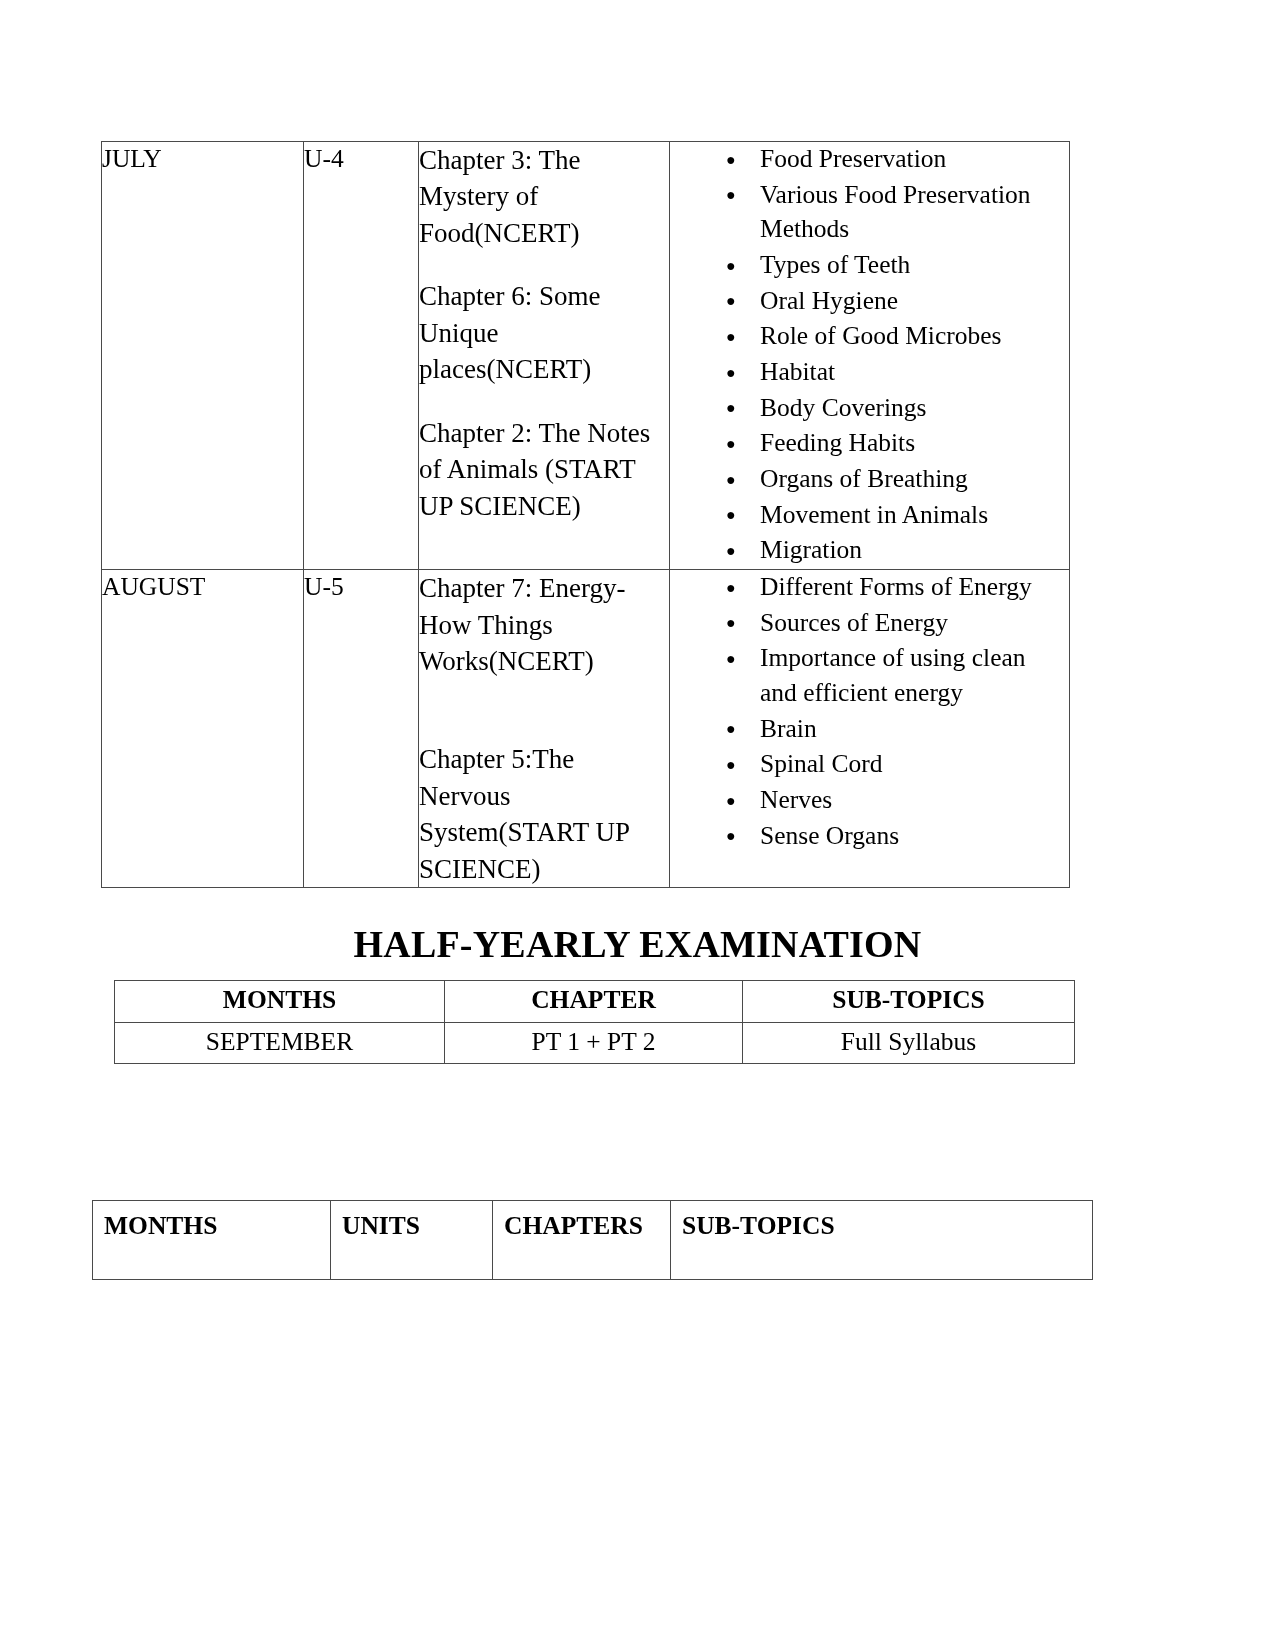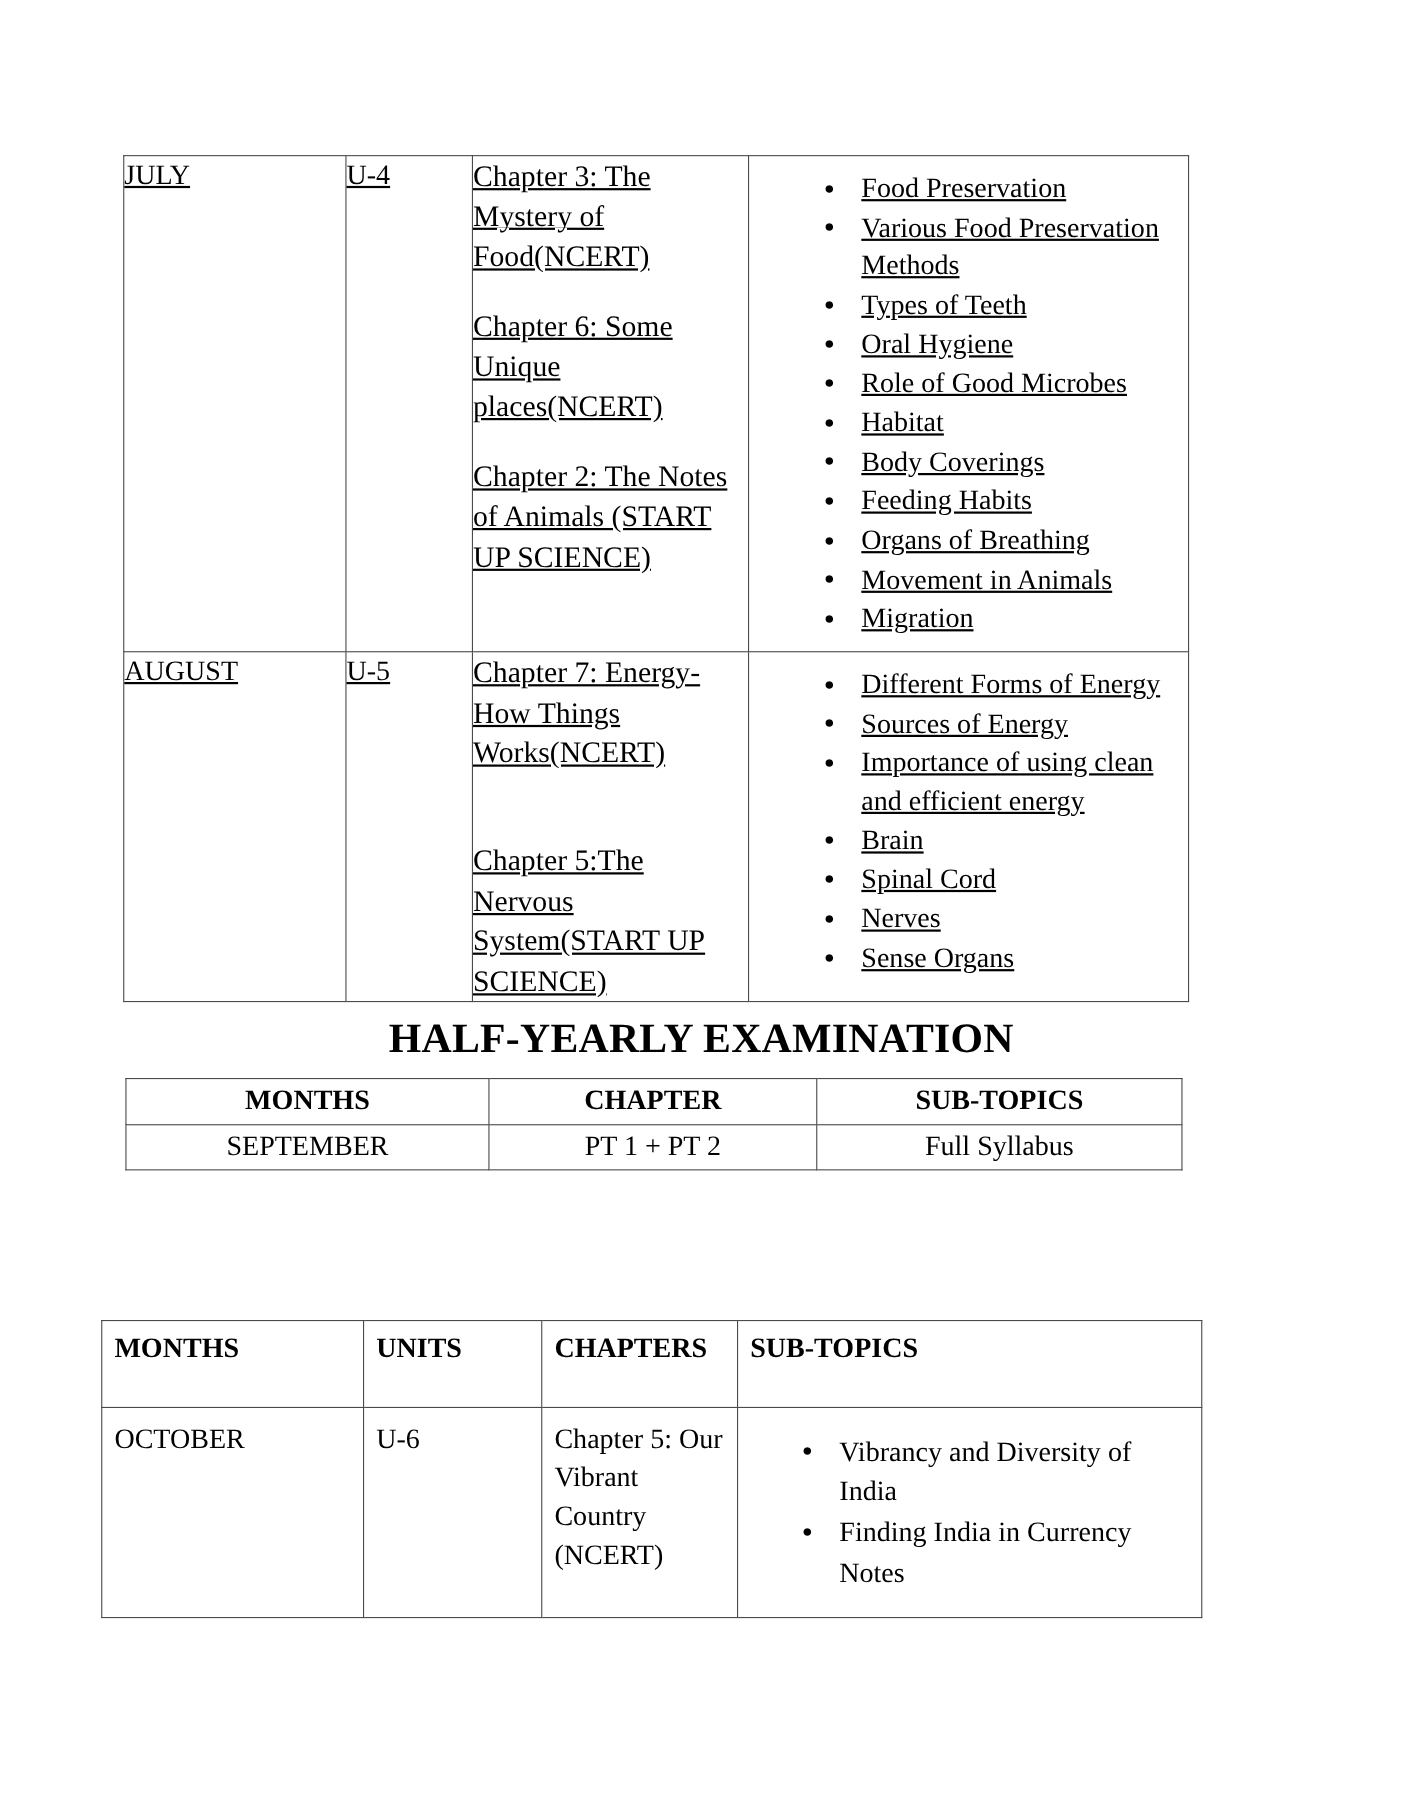--- a/index.html
+++ b/index.html
@@ -43,10 +43,9 @@
   
   .table1-wrap {
     position: absolute;
-    left: 112px;
+    left: 101px;
     top: 141px;
     width: 968px;
-    text-decoration: underline;
   }
   table.t1 { width: 968px; }
   table.t1 col.c1 { width: 202px; }

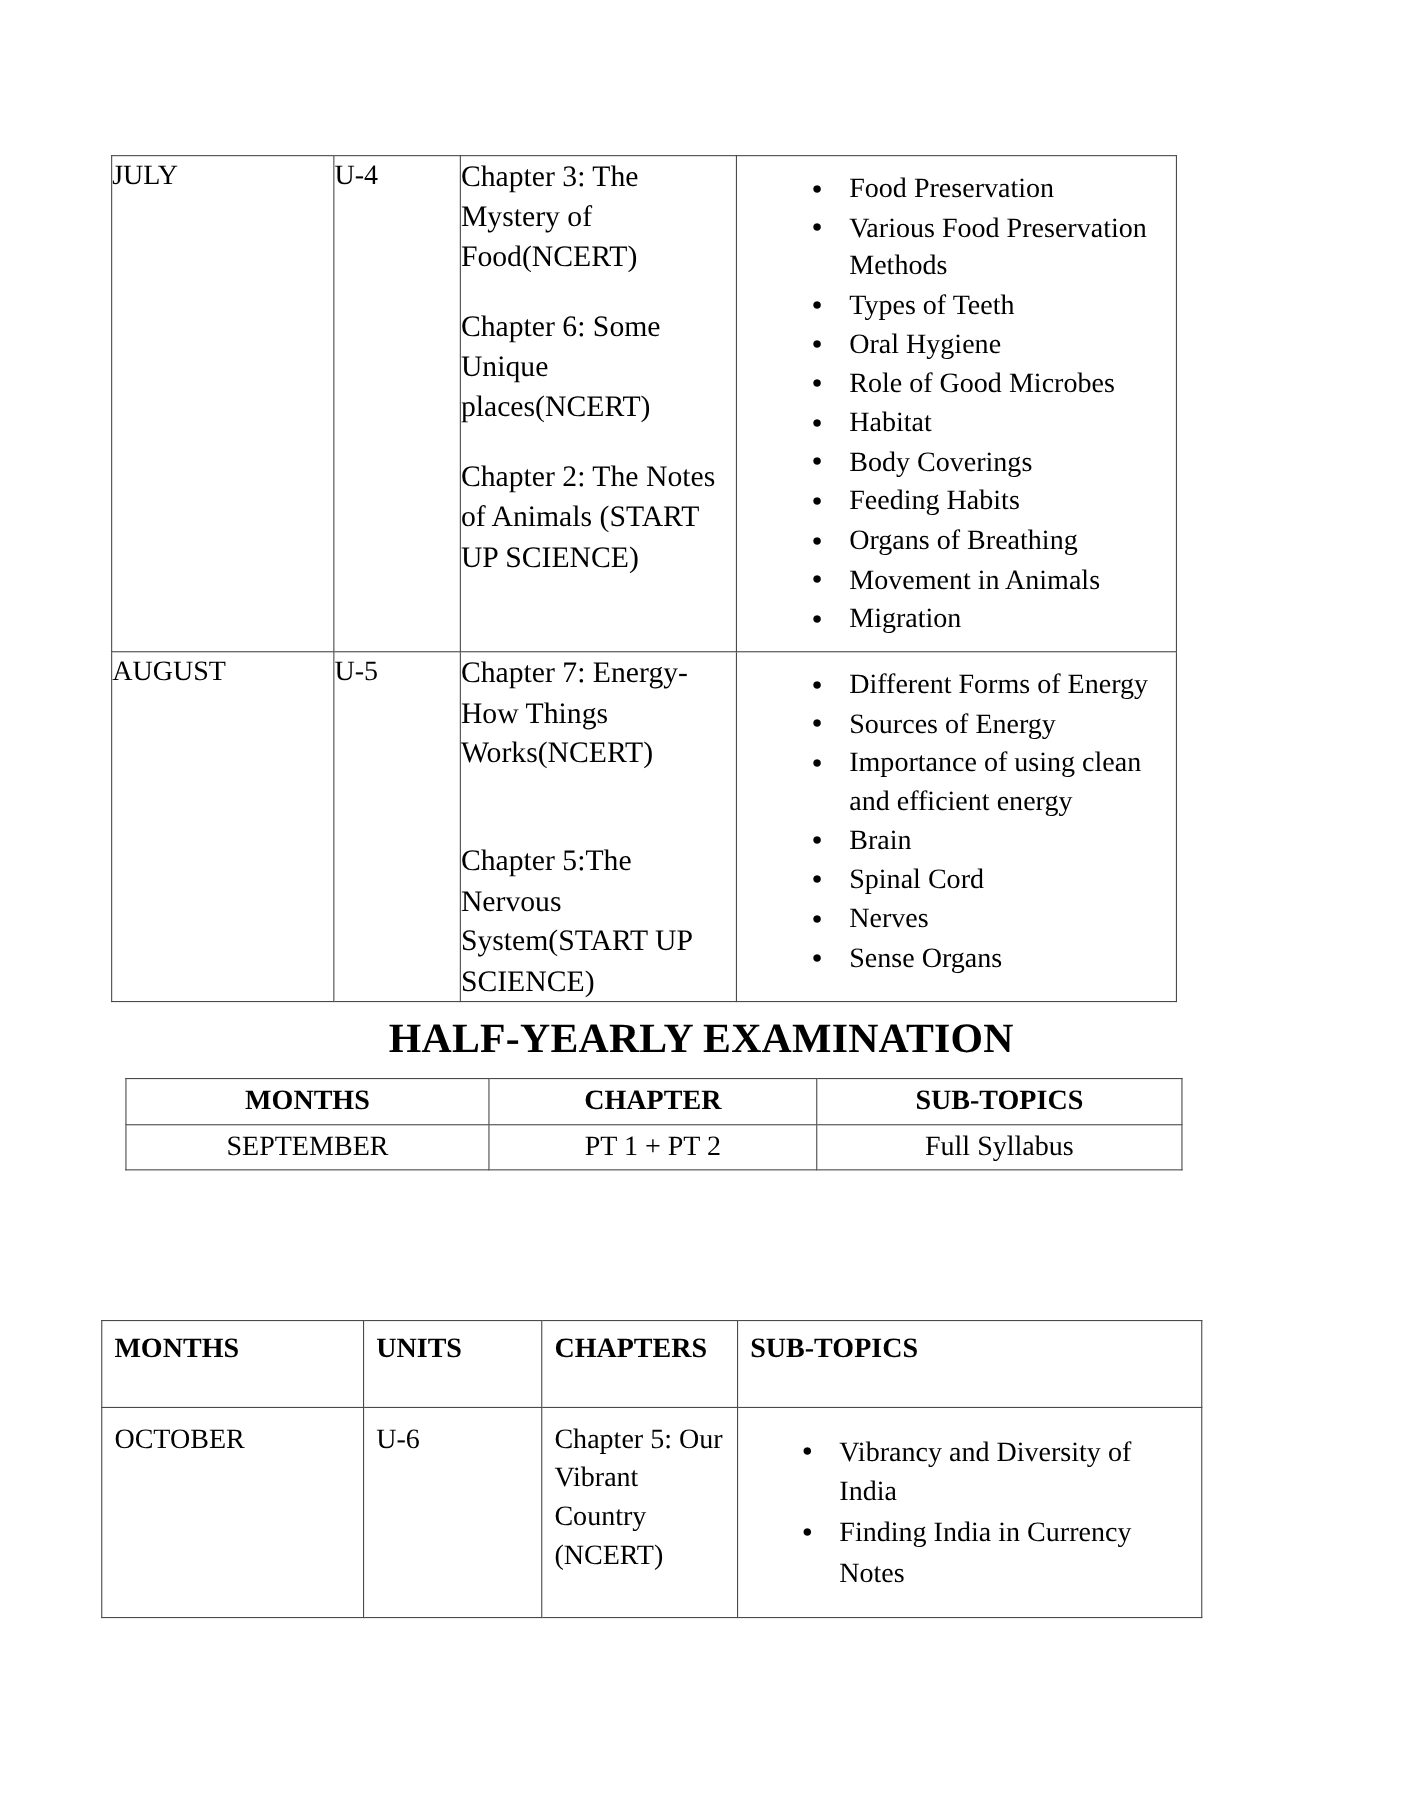--- a/index.html
+++ b/index.html
@@ -69,7 +69,7 @@
 
   
   ul.blist {
-    margin: 12px;
+    margin: 0;
     padding: 0 6px 0 56px;
     list-style: none;
   }

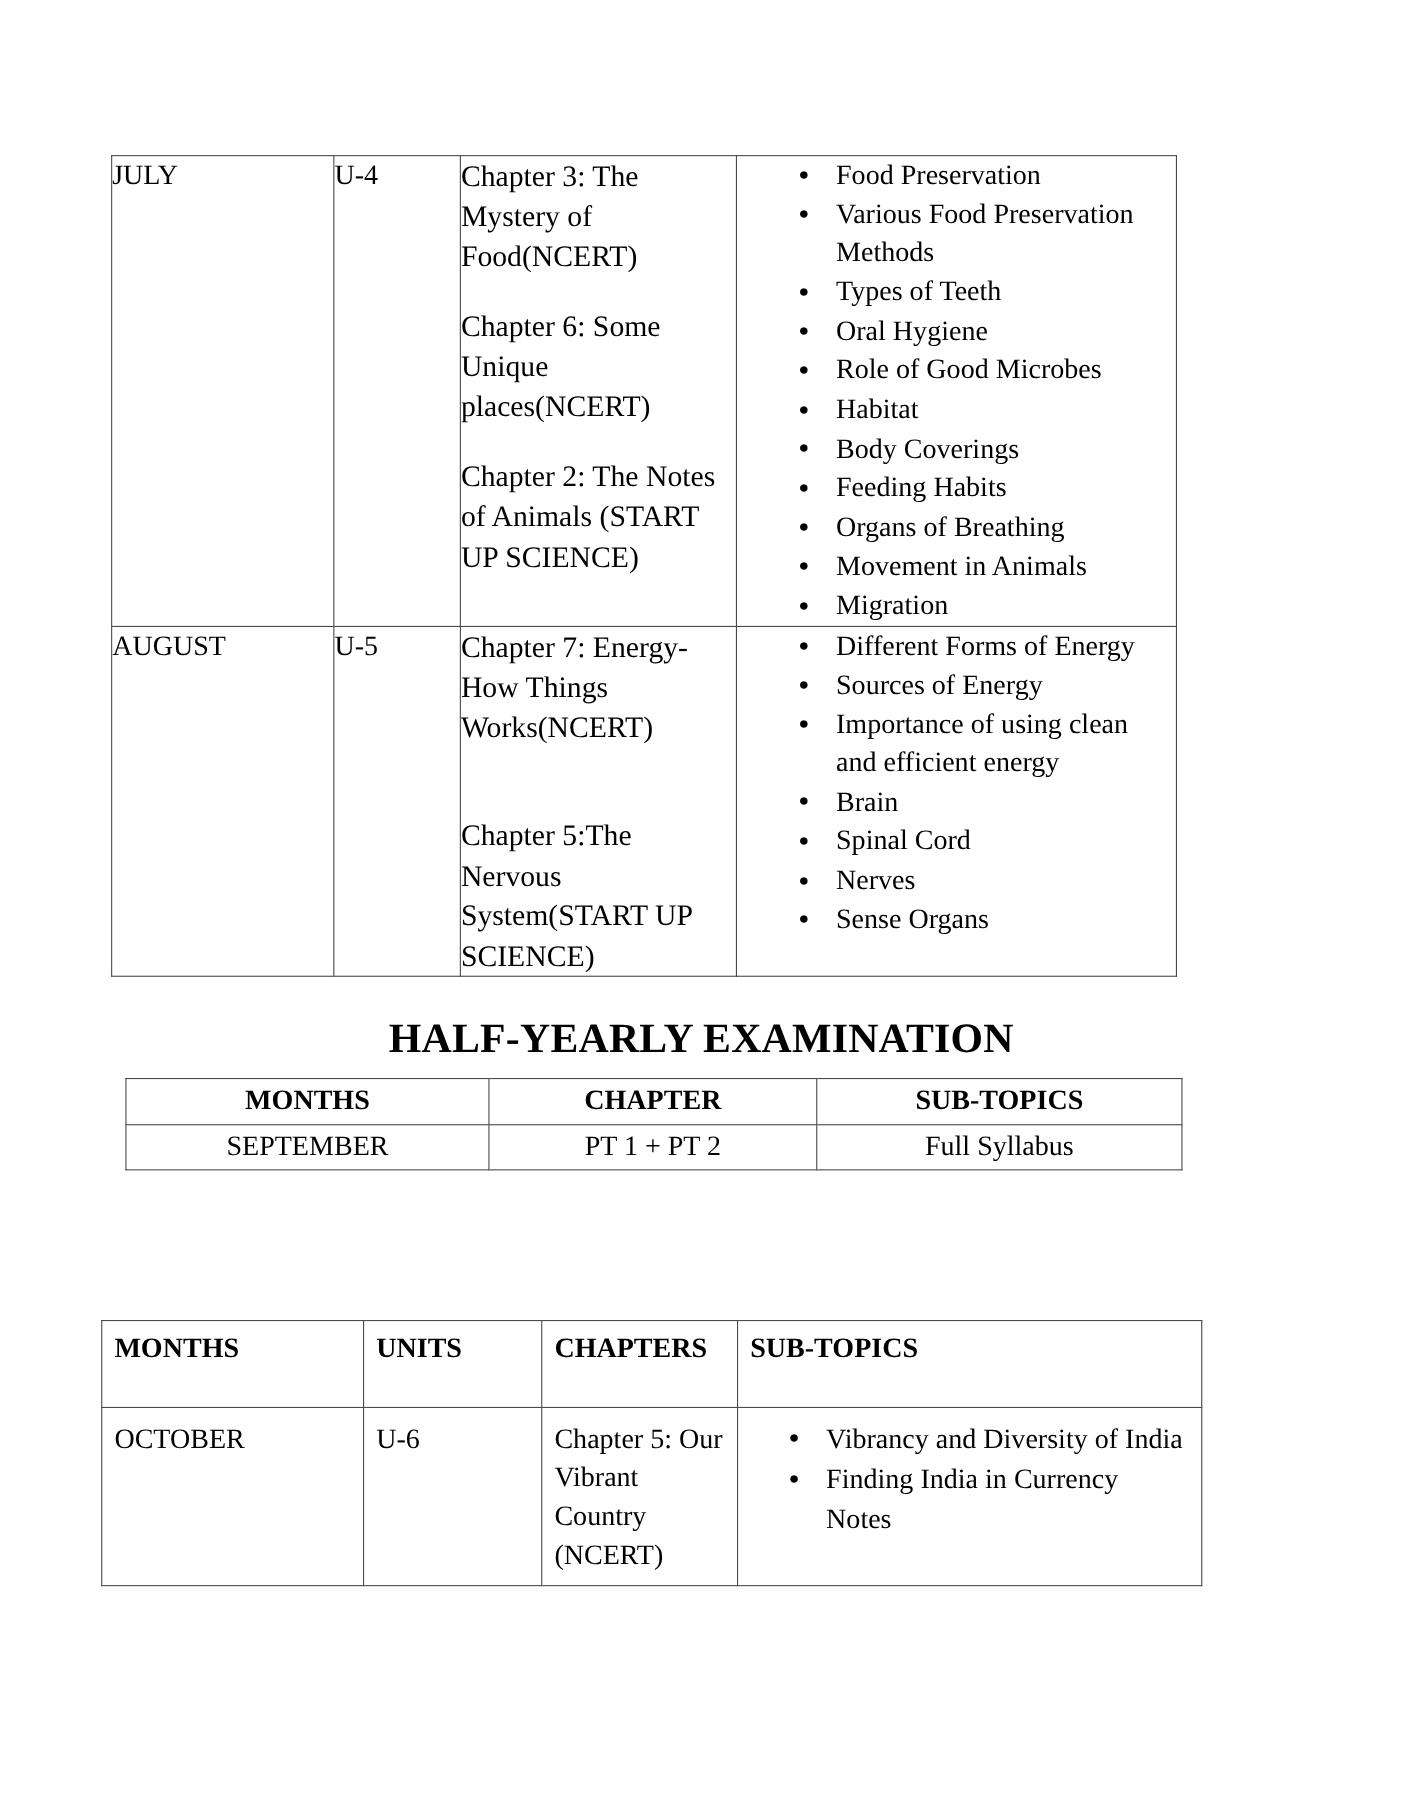--- a/index.html
+++ b/index.html
@@ -257,17 +257,6 @@
           <td class="hdr nowrap">CHAPTERS</td>
           <td class="hdr">SUB-TOPICS</td>
         </tr>
-        <tr>
-          <td class="body">OCTOBER</td>
-          <td class="body">U-6</td>
-          <td class="body">Chapter 5: Our Vibrant Country (NCERT)</td>
-          <td class="body bul">
-            <ul class="blist">
-              <li>Vibrancy and Diversity of India</li>
-              <li>Finding India in Currency Notes</li>
-            </ul>
-          </td>
-        </tr>
       </tbody>
     </table>
   </div>

